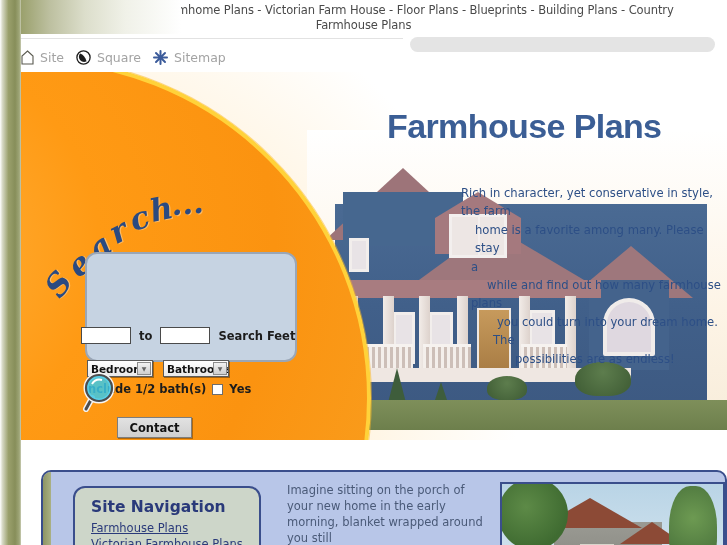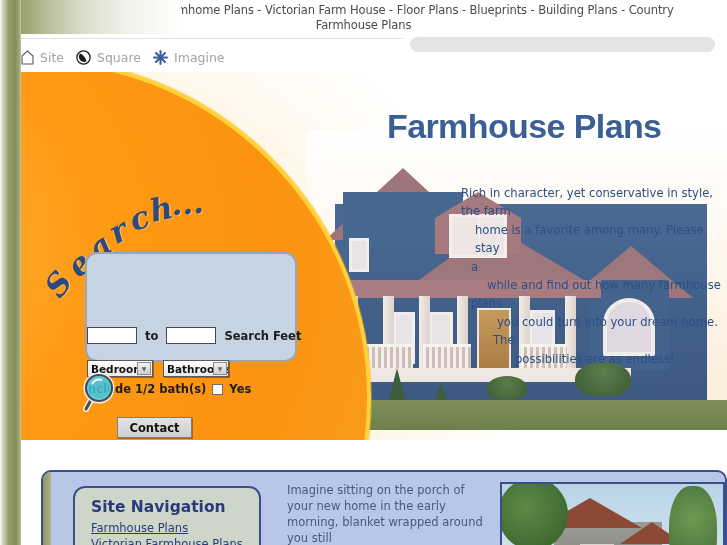--- a/index.html
+++ b/index.html
@@ -539,7 +539,7 @@
             <circle cx="7.5" cy="7.5" r="2.3" fill="#3a5a9a"></circle>
           </svg>
         </span>
-        <span class="lbl">Imagine</span>
+        <span class="lbl">Sitemap</span>
       </div>
     </div>
 

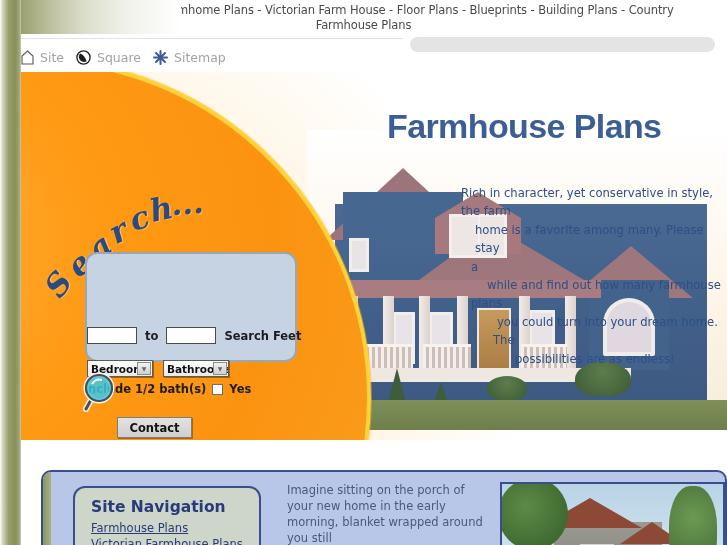--- a/index.html
+++ b/index.html
@@ -320,7 +320,7 @@
   }
   .sf-row-sqft {
     position: absolute;
-    left: 66px; top: 255px;
+    left: 60px; top: 255px;
     display: flex;
     align-items: center;
     gap: 8px;

